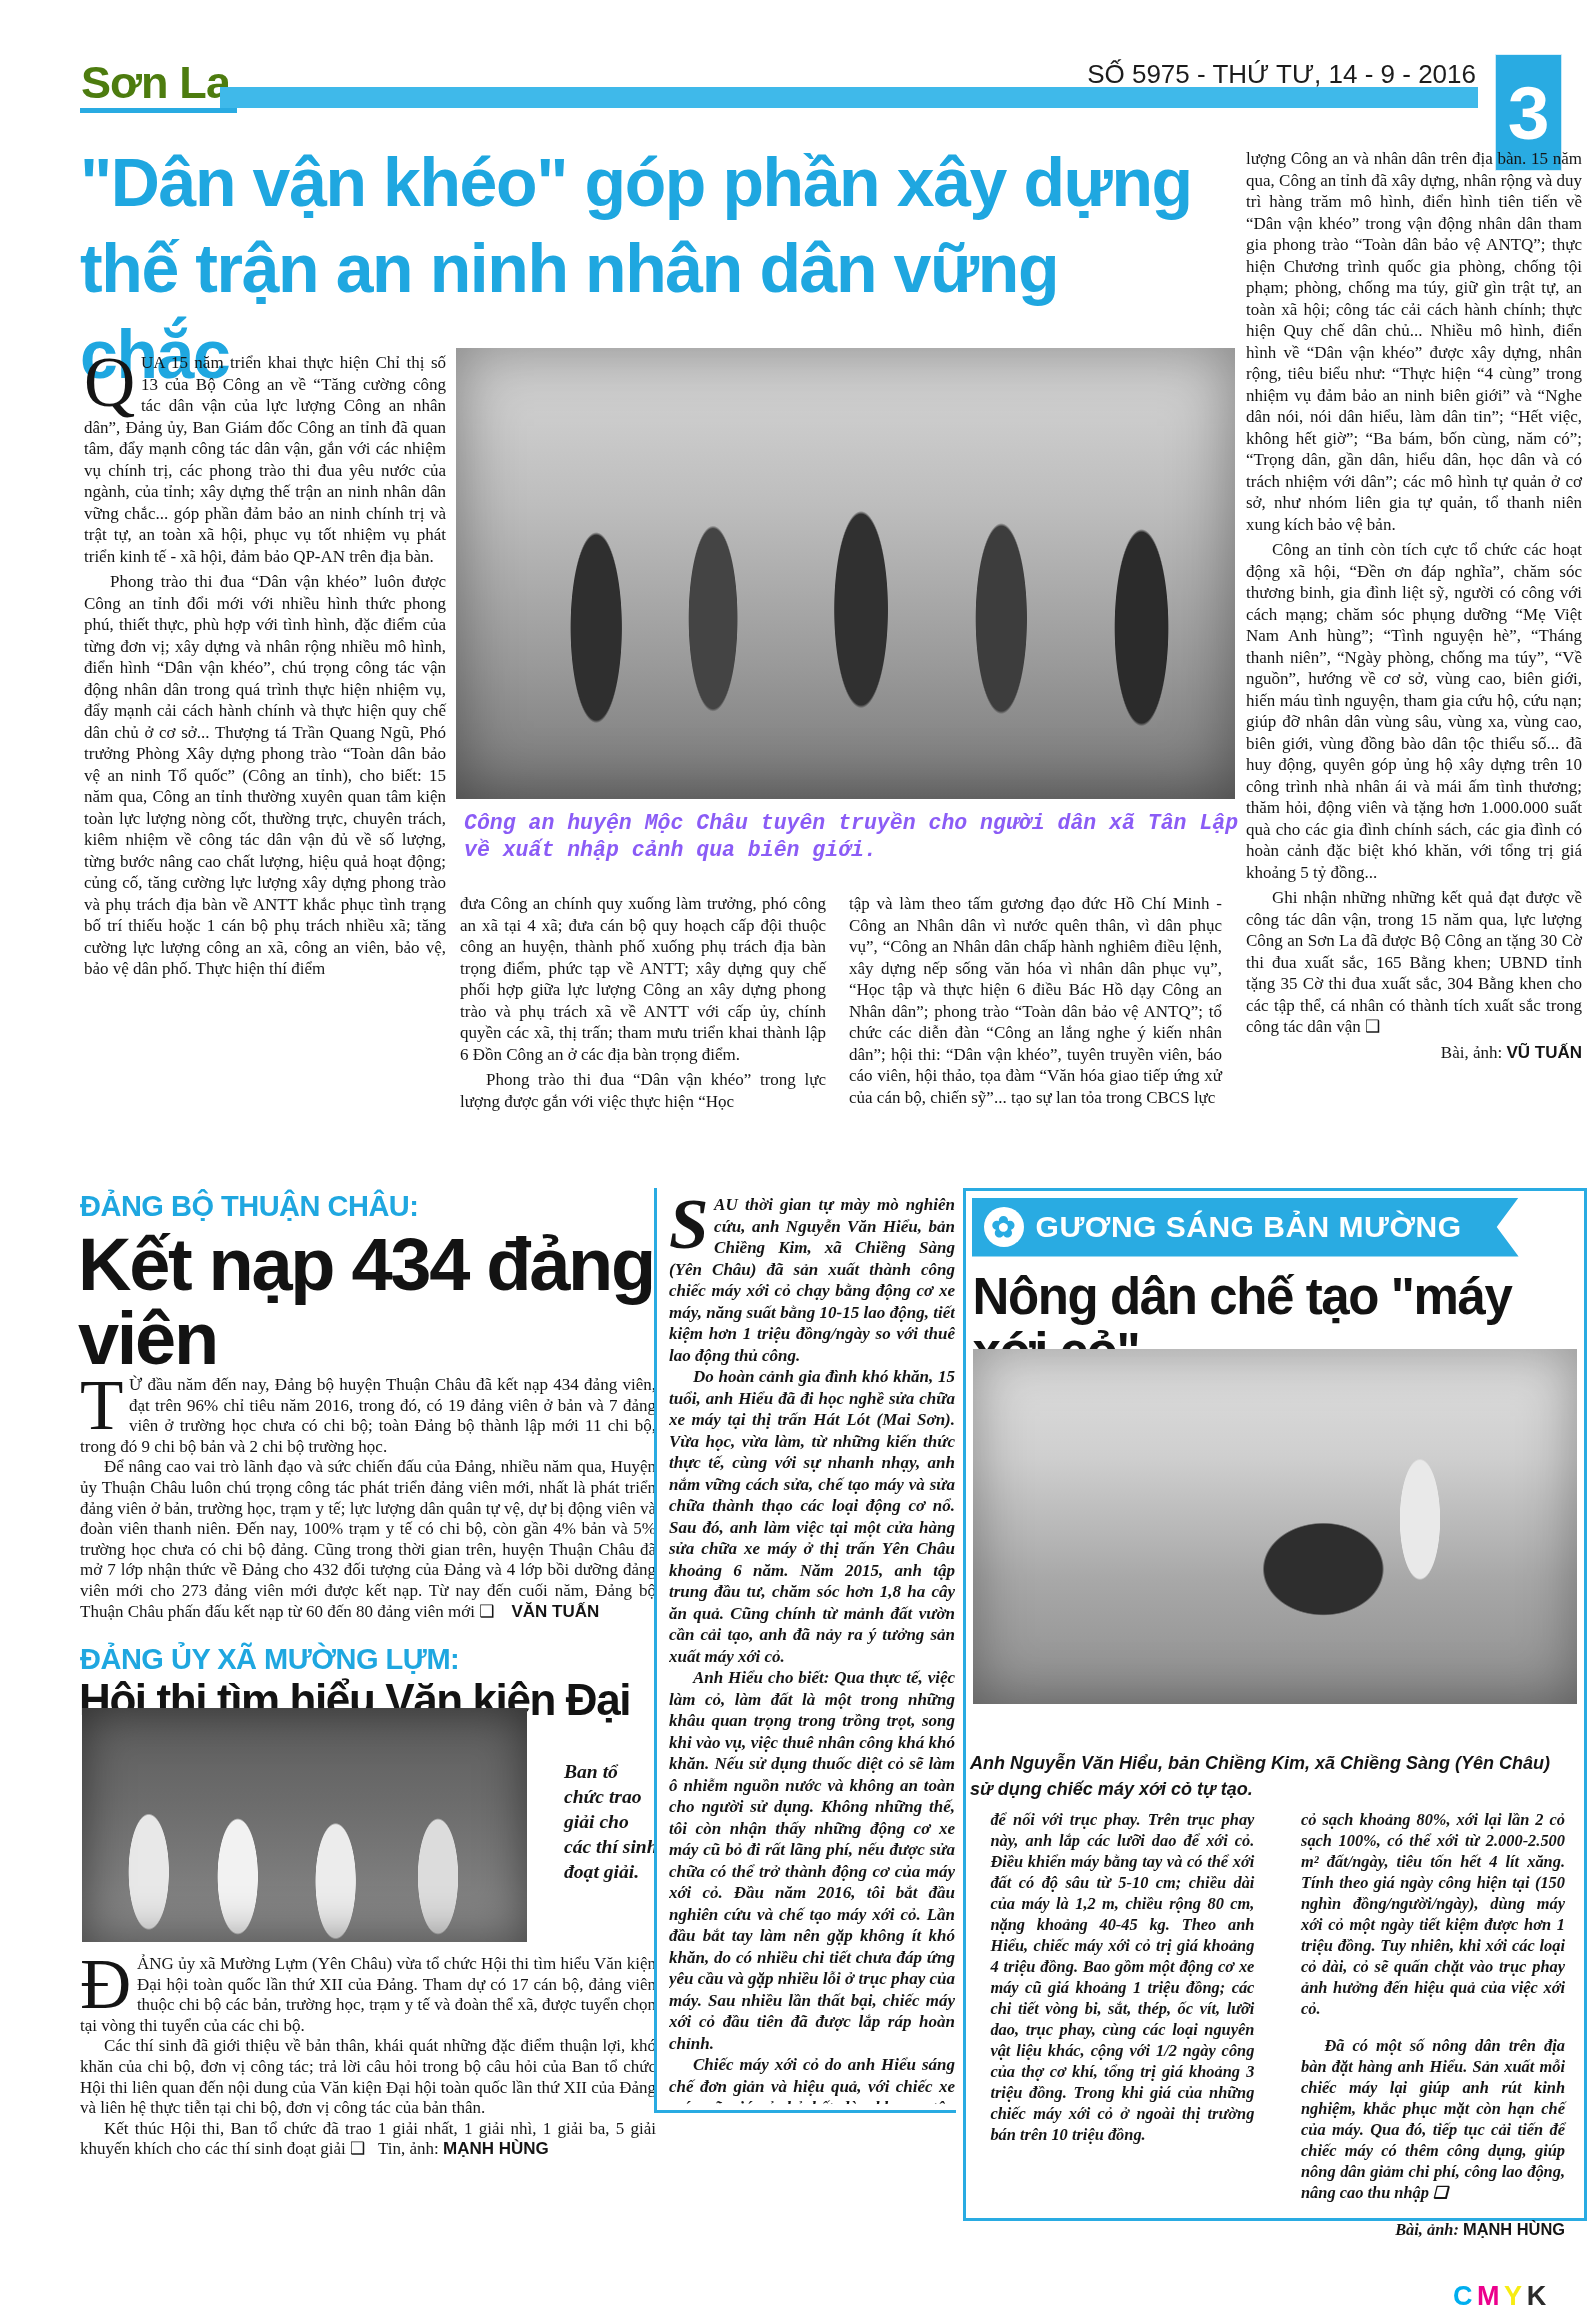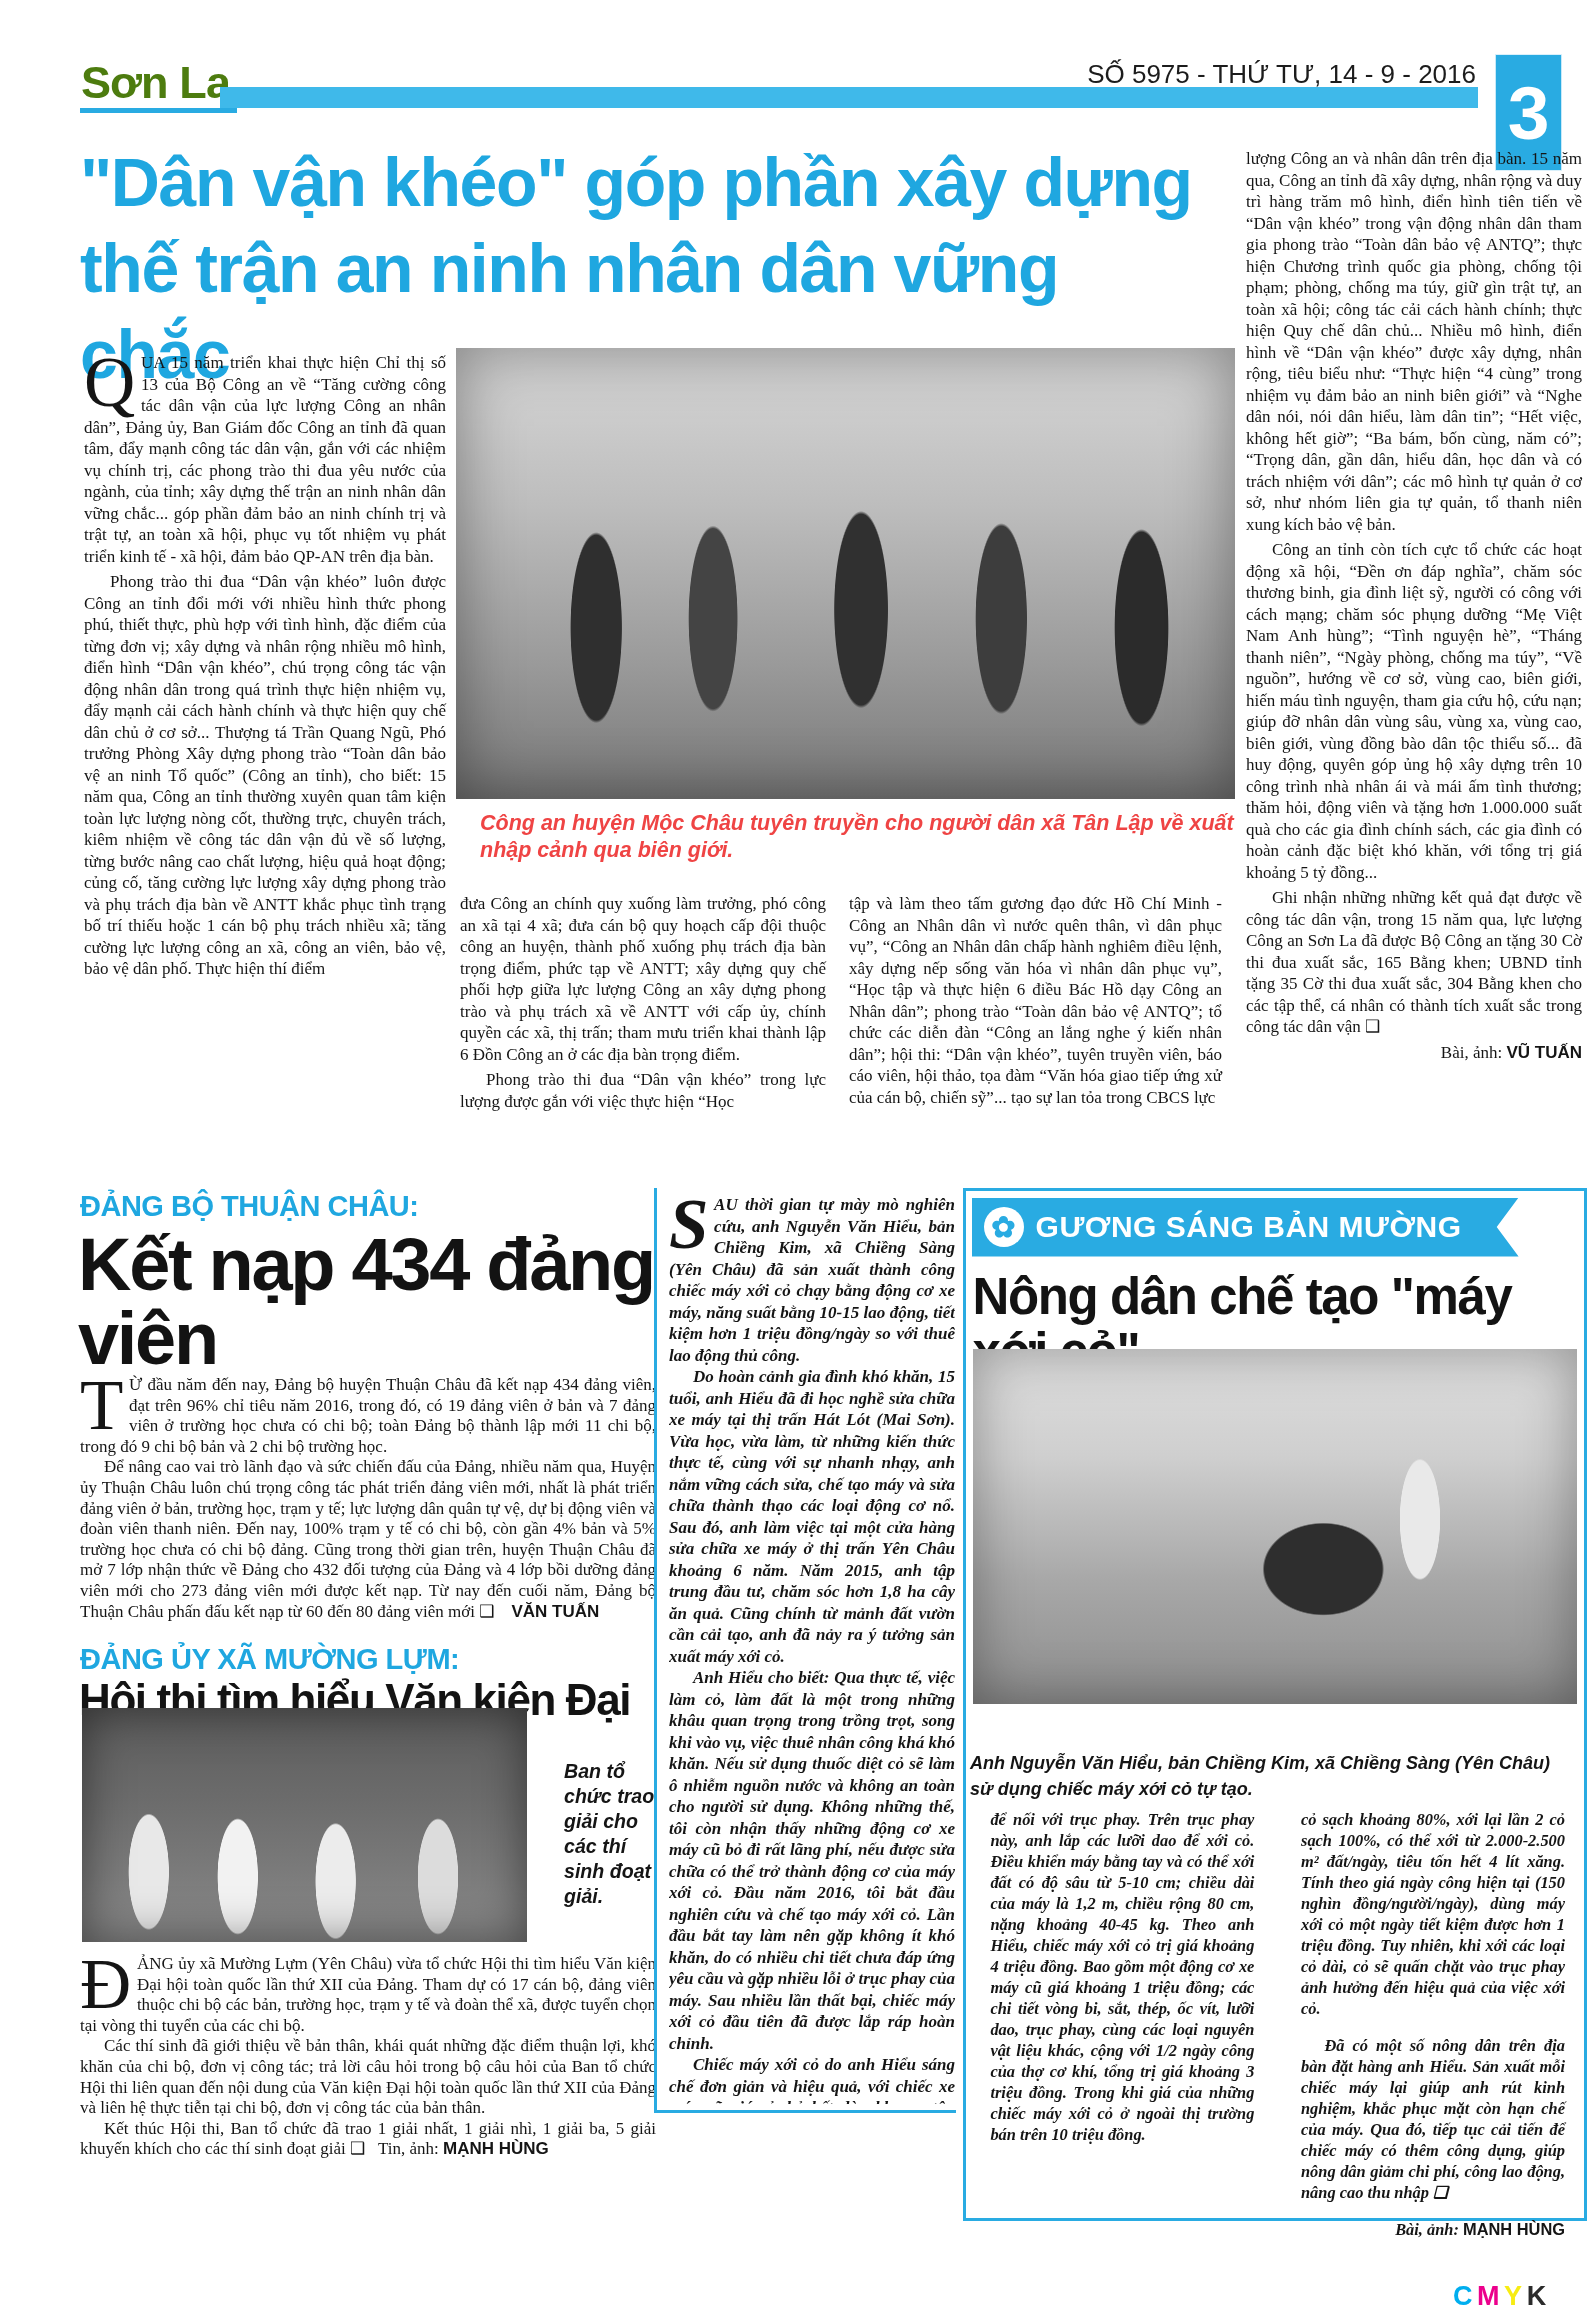--- a/index.html
+++ b/index.html
@@ -41,9 +41,9 @@
         radial-gradient(44px 159px at 88% 62%,#2b2b2b 60%,rgba(0,0,0,0) 62%),
         linear-gradient(180deg,#d7d7d7 0%,#bdbdbd 35%,#9a9a9a 70%,#787878 100%);
       box-shadow:inset 0 0 65px rgba(0,0,0,.4);}
-  .caption-main{position:absolute;left:480px;top:810px;width:779px;
-        font-family:Liberation Sans, sans-serif;font-weight:bold;font-style:italic;
-        font-size:21.5px;line-height:27px;color:#ef4444;}
+  .caption-main{position:absolute;left:464px;top:810px;width:779px;
+        font-family:Liberation Mono, monospace;font-weight:bold;font-style:italic;
+        font-size:21.5px;line-height:27px;color:#8b5cf6;}
   .byline{text-align:right;}
   .byline .au{font-family:"Liberation Sans",sans-serif;font-weight:bold;font-style:normal;}
 

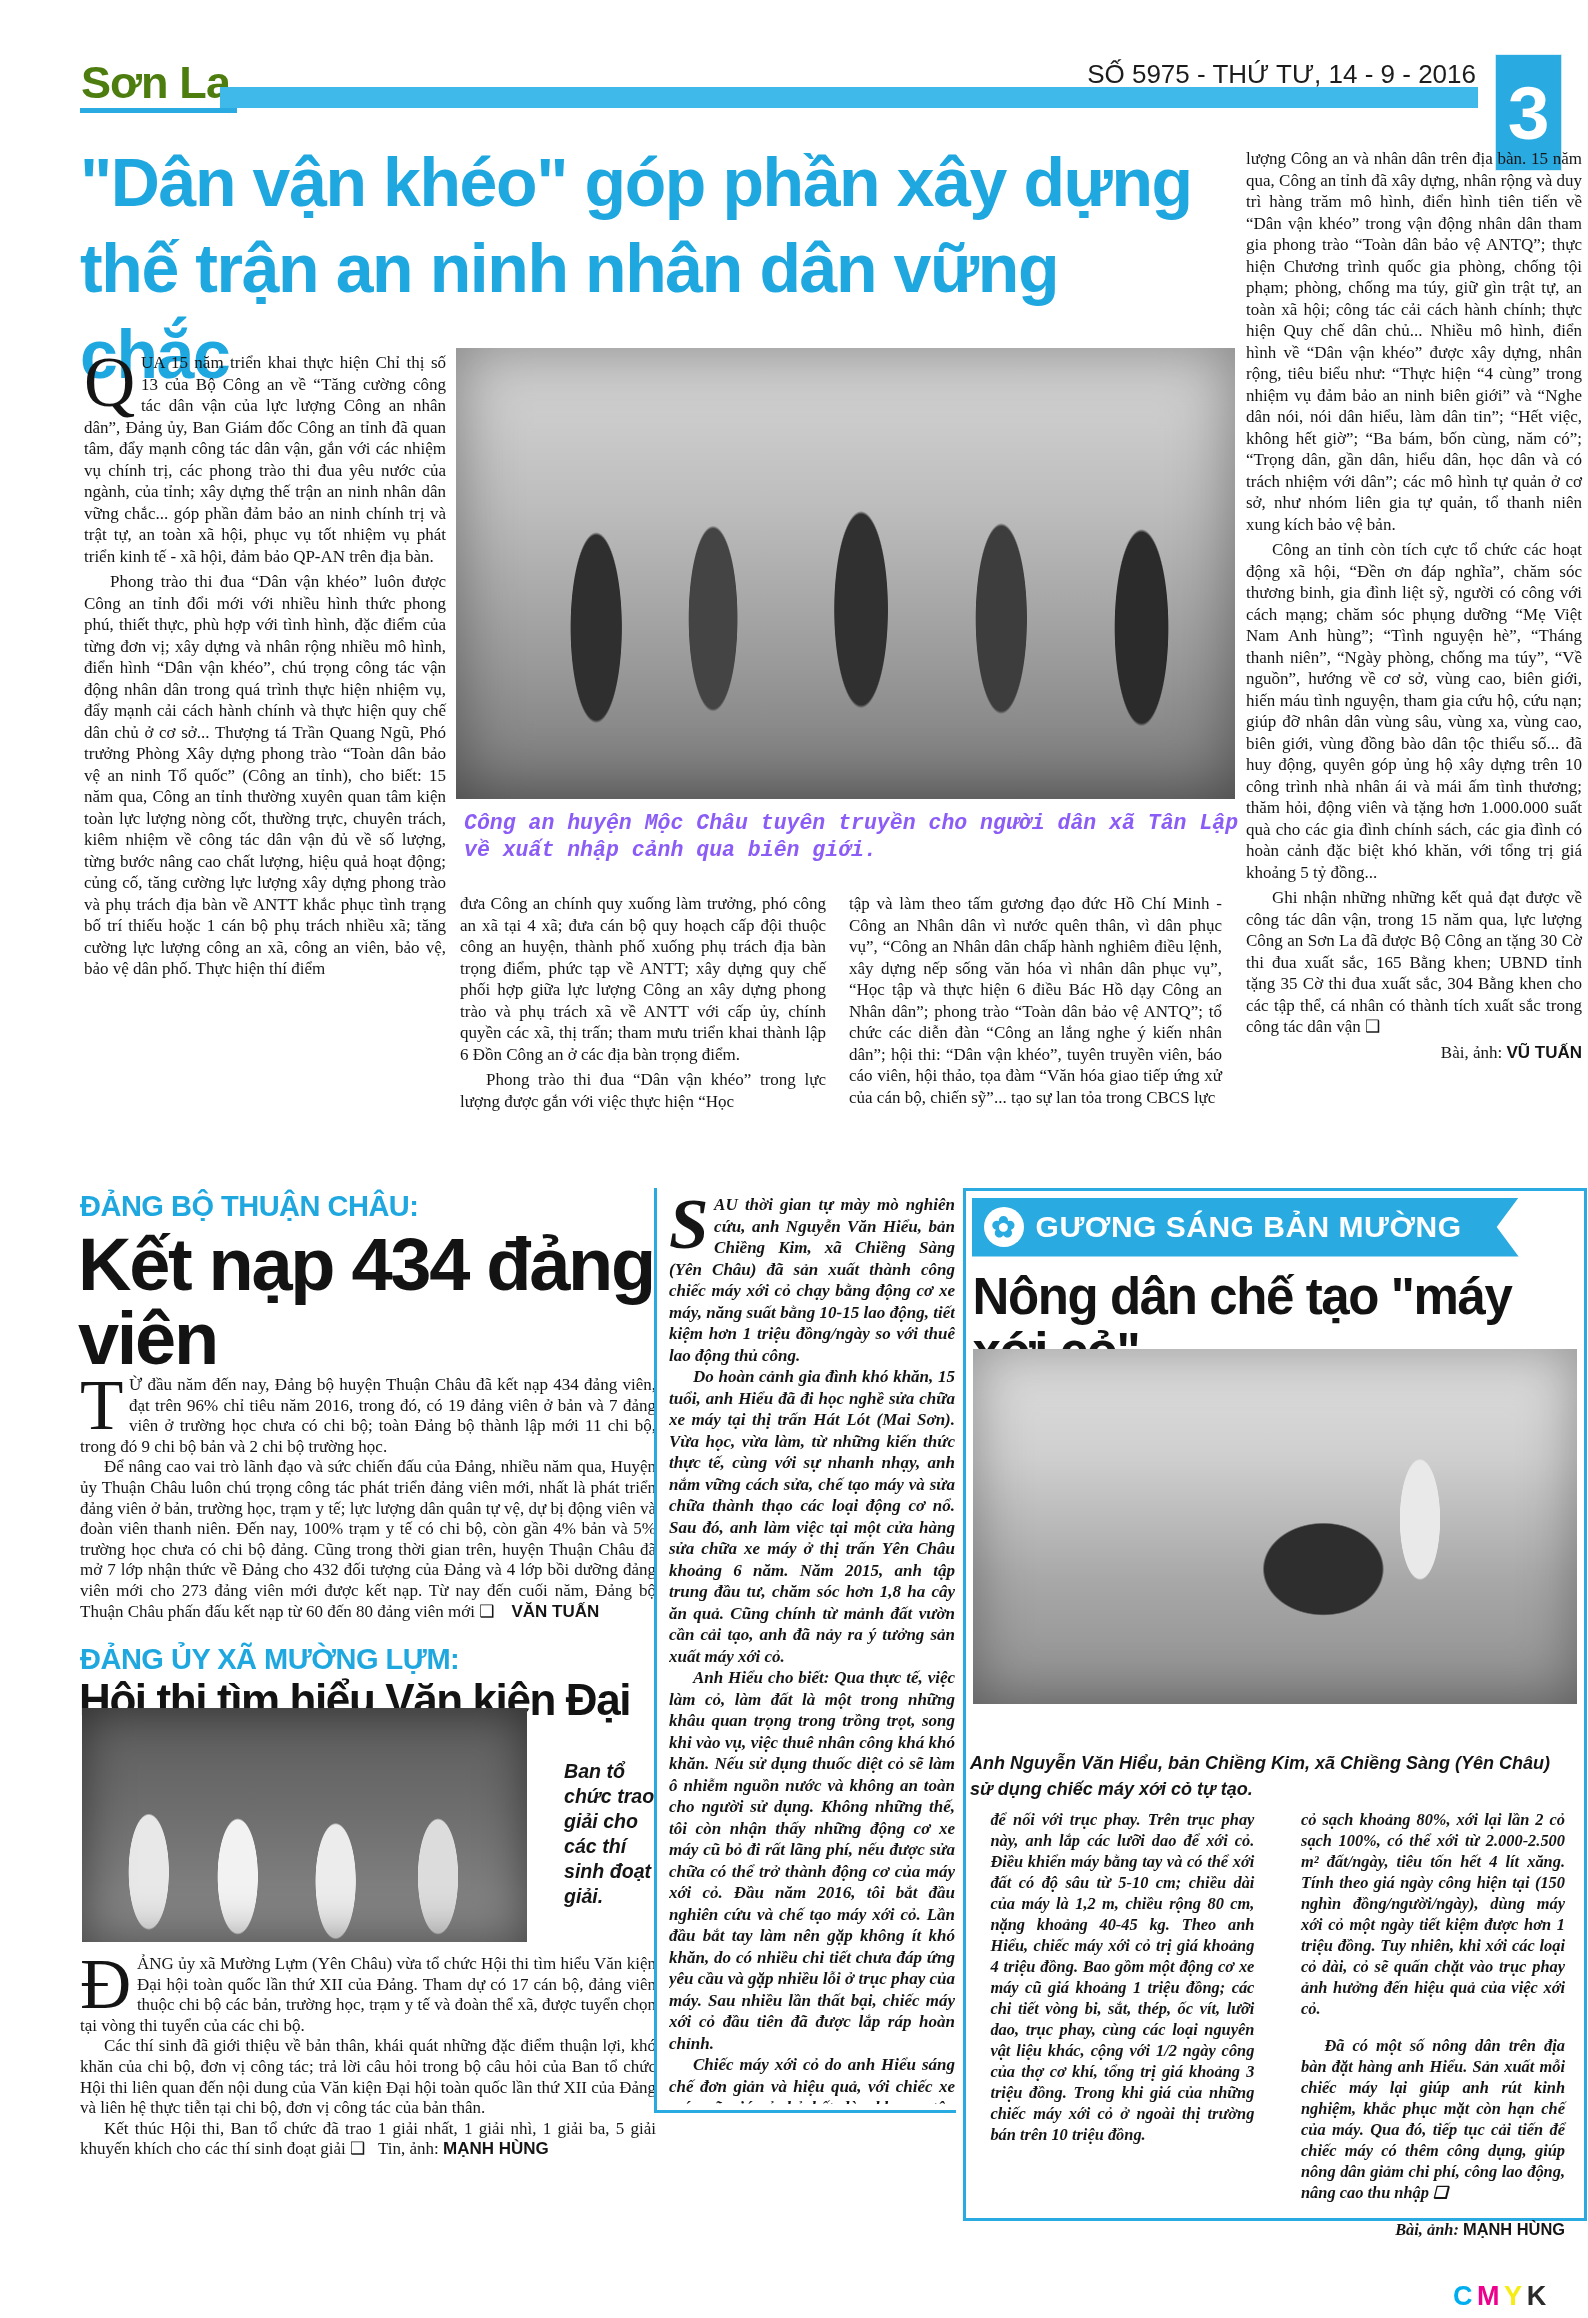--- a/index.html
+++ b/index.html
@@ -71,7 +71,7 @@
         linear-gradient(180deg,#5c5c5c 0%,#6e6e6e 45%,#8a8a8a 100%);
       box-shadow:inset 0 0 47px rgba(0,0,0,.5);}
   .caption-side{position:absolute;left:564px;top:1759px;width:94px;
-        font-family:Liberation Sans, sans-serif;font-weight:bold;font-style:italic;
+        font-family:Liberation Serif, serif;font-weight:bold;font-style:italic;
         font-size:19.6px;line-height:25px;}
   .b2{left:80px;top:1954px;width:576px;height:206px;}
 

